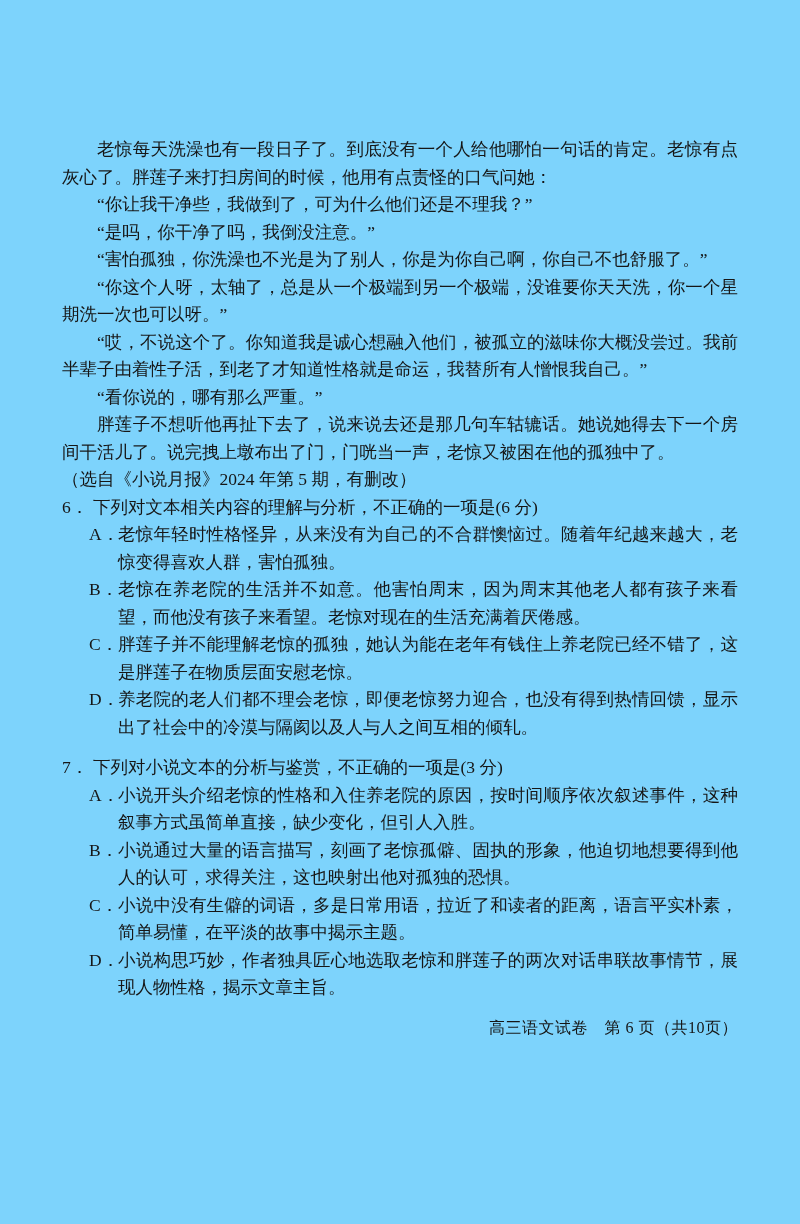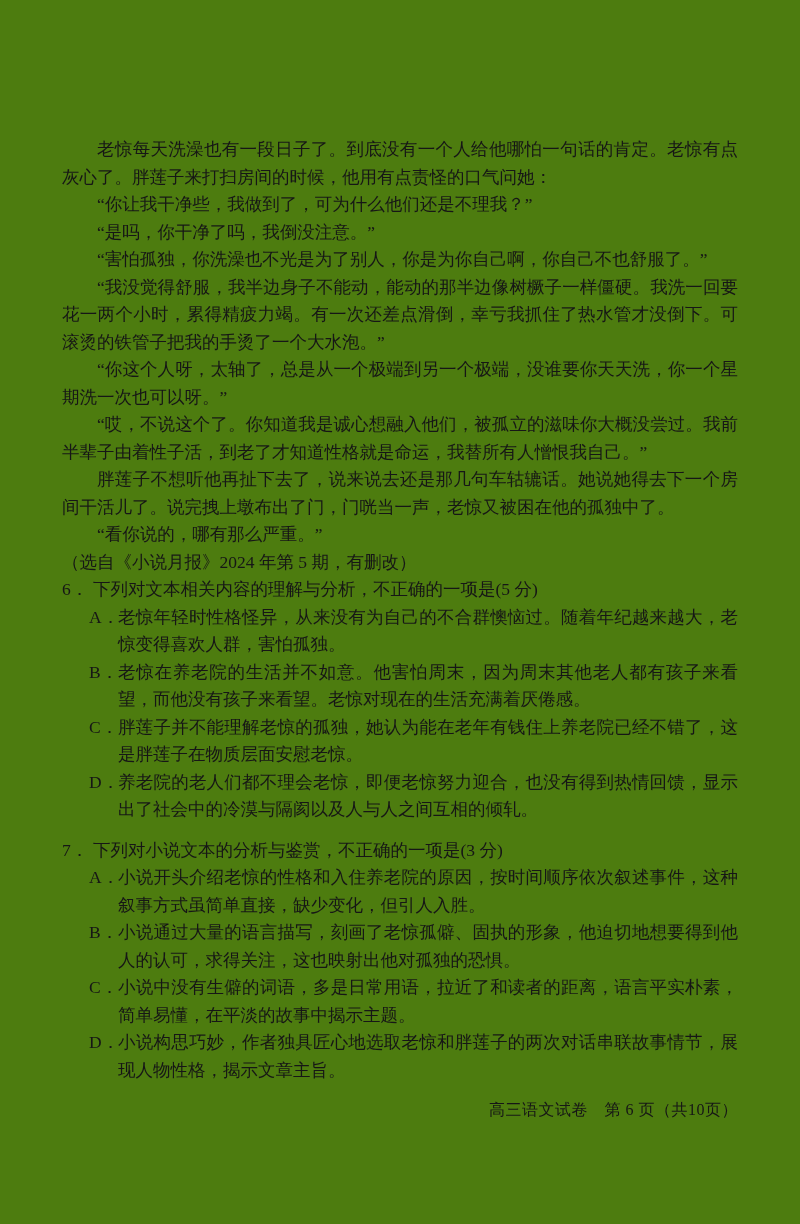--- a/index.html
+++ b/index.html
@@ -9,7 +9,7 @@
     font-family:"Liberation Serif","DejaVu Serif",serif;
     color:#161616;
   }
-  .page{position:relative;width:800px;height:1224px;background:#4d7c0f;overflow:hidden;}
+  .page{position:relative;width:800px;height:1224px;background:#7dd3fc;overflow:hidden;}
   .content{
     position:absolute;left:62px;top:136px;width:676px;
     font-size:17.5px;line-height:27.5px;

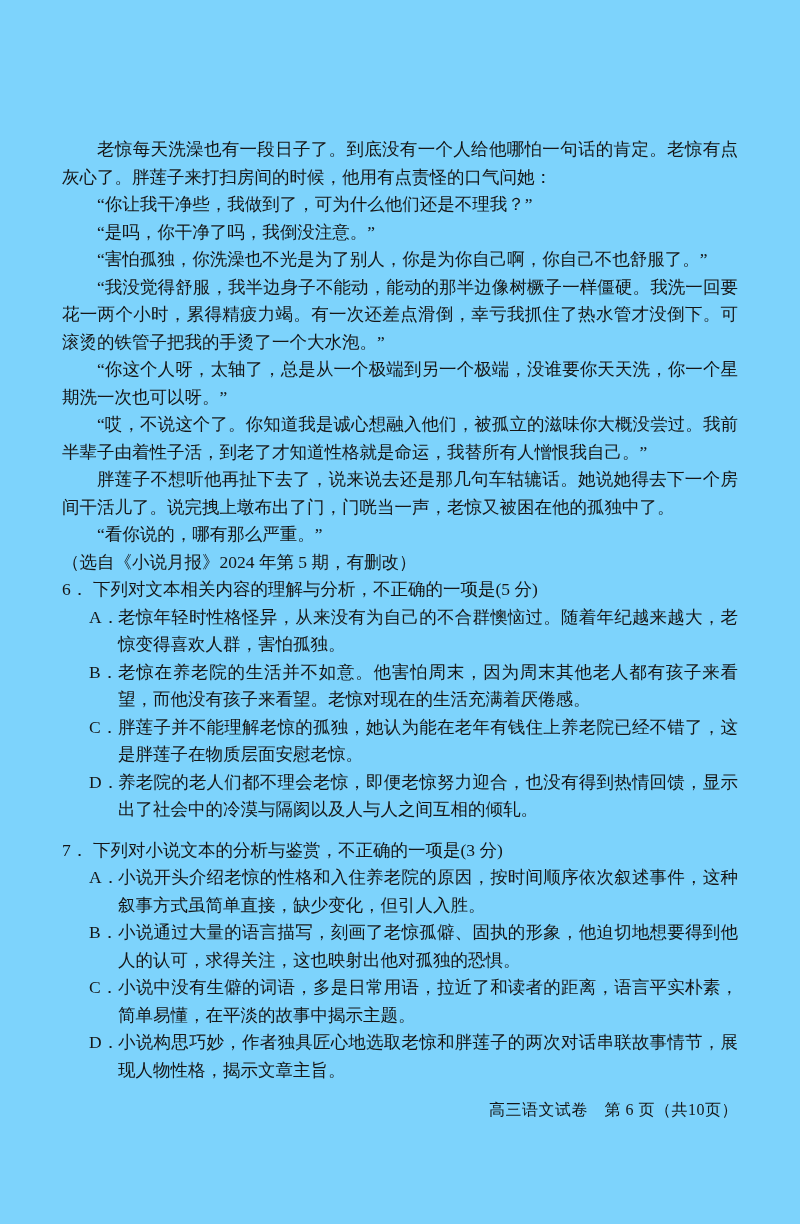--- a/index.html
+++ b/index.html
@@ -44,7 +44,6 @@
       <p class="para">“你让我干净些，我做到了，可为什么他们还是不理我？”</p>
       <p class="para">“是吗，你干净了吗，我倒没注意。”</p>
       <p class="para">“害怕孤独，你洗澡也不光是为了别人，你是为你自己啊，你自己不也舒服了。”</p>
-      <p class="para">“我没觉得舒服，我半边身子不能动，能动的那半边像树橛子一样僵硬。我洗一回要花一两个小时，累得精疲力竭。有一次还差点滑倒，幸亏我抓住了热水管才没倒下。可滚烫的铁管子把我的手烫了一个大水泡。”</p>
       <p class="para">“你这个人呀，太轴了，总是从一个极端到另一个极端，没谁要你天天洗，你一个星期洗一次也可以呀。”</p>
       <p class="para">“哎，不说这个了。你知道我是诚心想融入他们，被孤立的滋味你大概没尝过。我前半辈子由着性子活，到老了才知道性格就是命运，我替所有人憎恨我自己。”</p>
       <p class="para">胖莲子不想听他再扯下去了，说来说去还是那几句车轱辘话。她说她得去下一个房间干活儿了。说完拽上墩布出了门，门咣当一声，老惊又被困在他的孤独中了。</p>

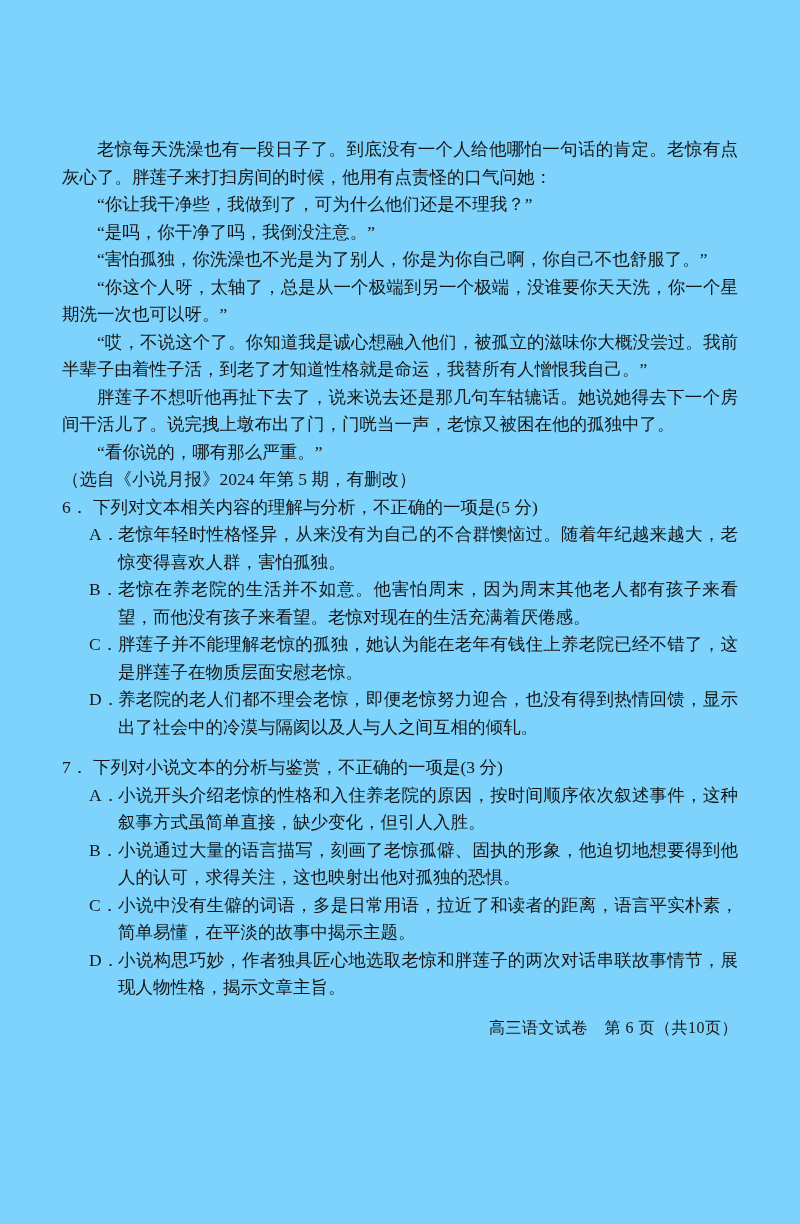--- a/index.html
+++ b/index.html
@@ -46,8 +46,8 @@
       <p class="para">“害怕孤独，你洗澡也不光是为了别人，你是为你自己啊，你自己不也舒服了。”</p>
       <p class="para">“你这个人呀，太轴了，总是从一个极端到另一个极端，没谁要你天天洗，你一个星期洗一次也可以呀。”</p>
       <p class="para">“哎，不说这个了。你知道我是诚心想融入他们，被孤立的滋味你大概没尝过。我前半辈子由着性子活，到老了才知道性格就是命运，我替所有人憎恨我自己。”</p>
+      <p class="para">“看你说的，哪有那么严重。”</p>
       <p class="para">胖莲子不想听他再扯下去了，说来说去还是那几句车轱辘话。她说她得去下一个房间干活儿了。说完拽上墩布出了门，门咣当一声，老惊又被困在他的孤独中了。</p>
-      <p class="para">“看你说的，哪有那么严重。”</p>
       <p class="attribution">（选自《小说月报》2024 年第 5 期，有删改）</p>
     </div>
 

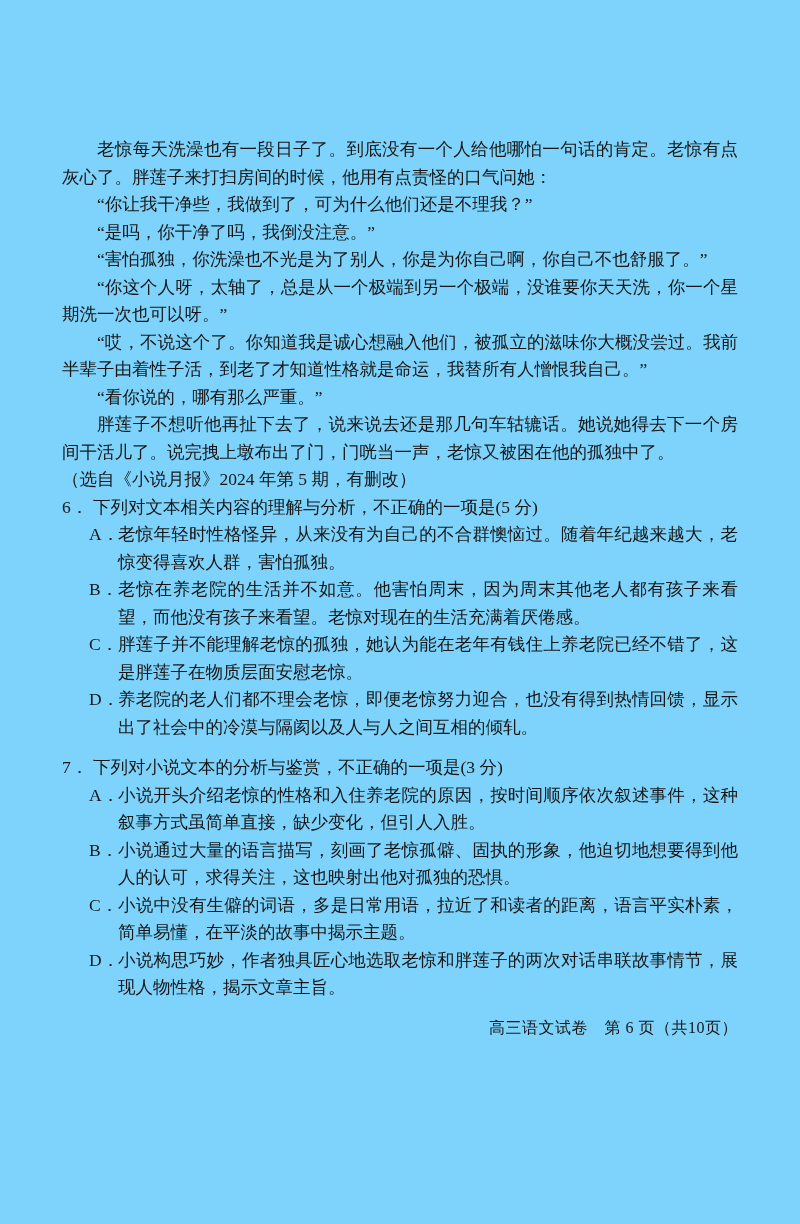--- a/index.html
+++ b/index.html
@@ -54,7 +54,7 @@
     <div class="question">
       <div class="stem">
         <span class="qnum">6．</span>
-        <span class="stem-text">下列对文本相关内容的理解与分析，不正确的一项是(5 分)</span>
+        <span class="stem-text">下列对文本相关内容的理解与分析，不正确的一项是(6 分)</span>
       </div>
       <div class="option">
         <span class="olabel">A．</span>

